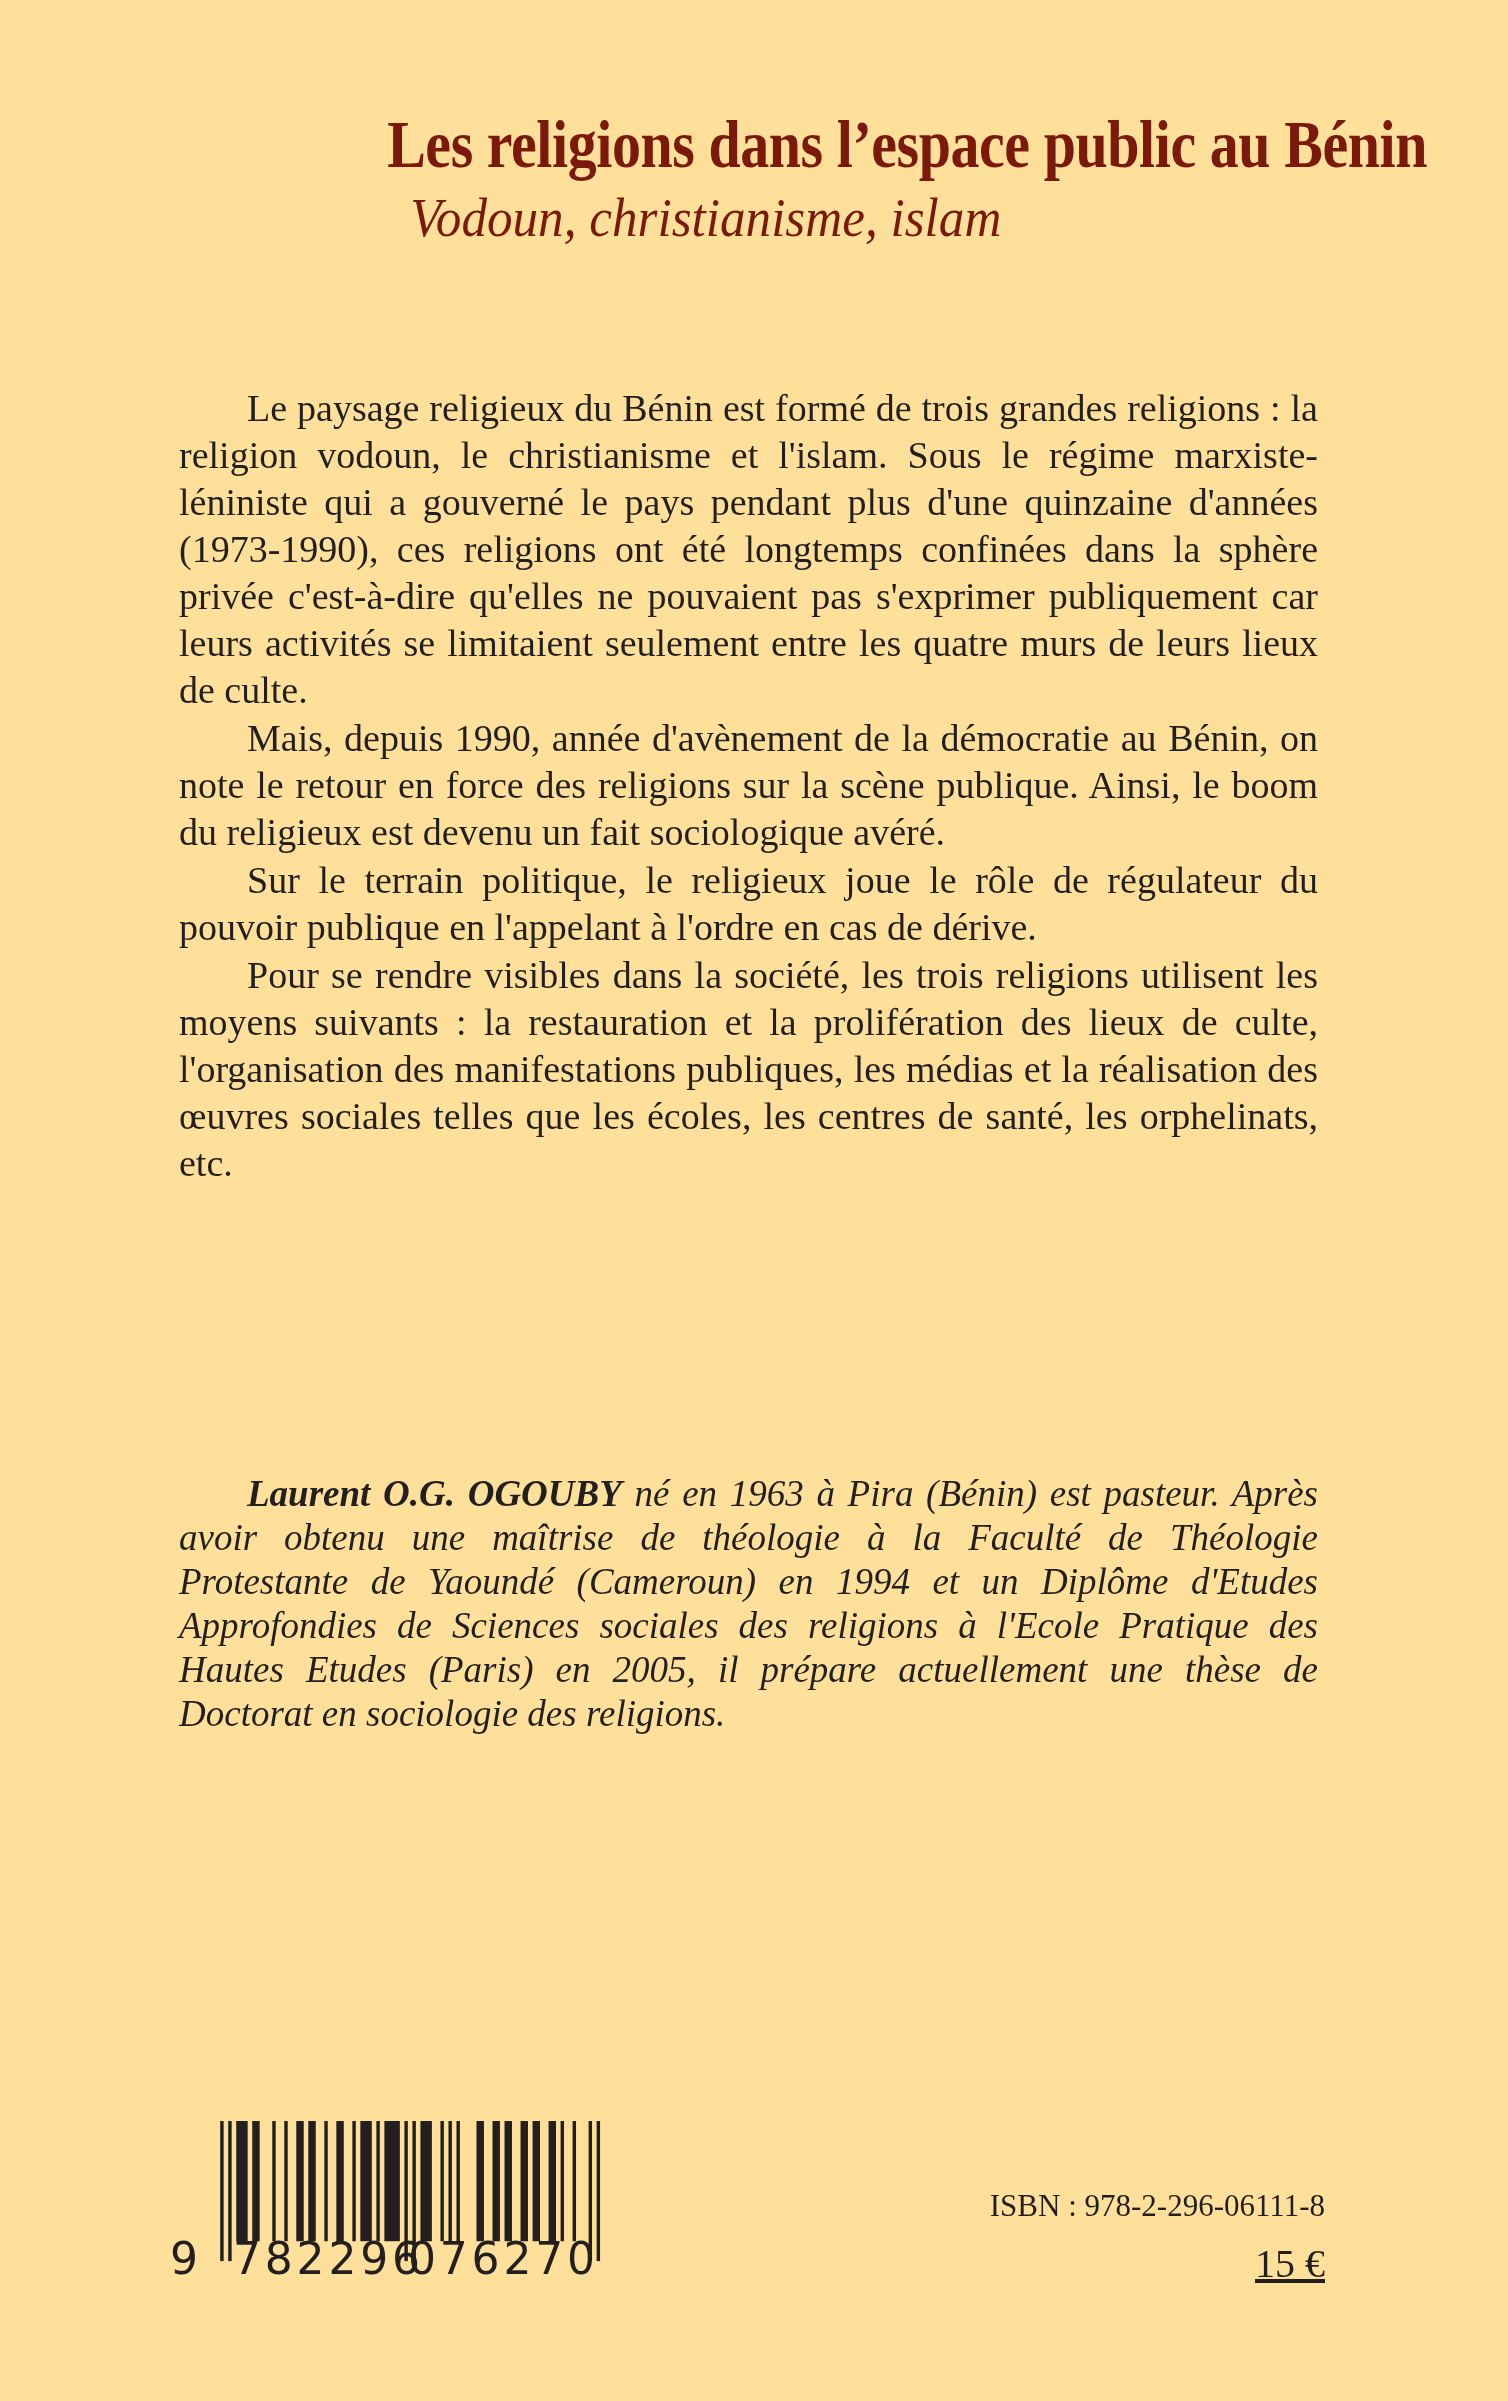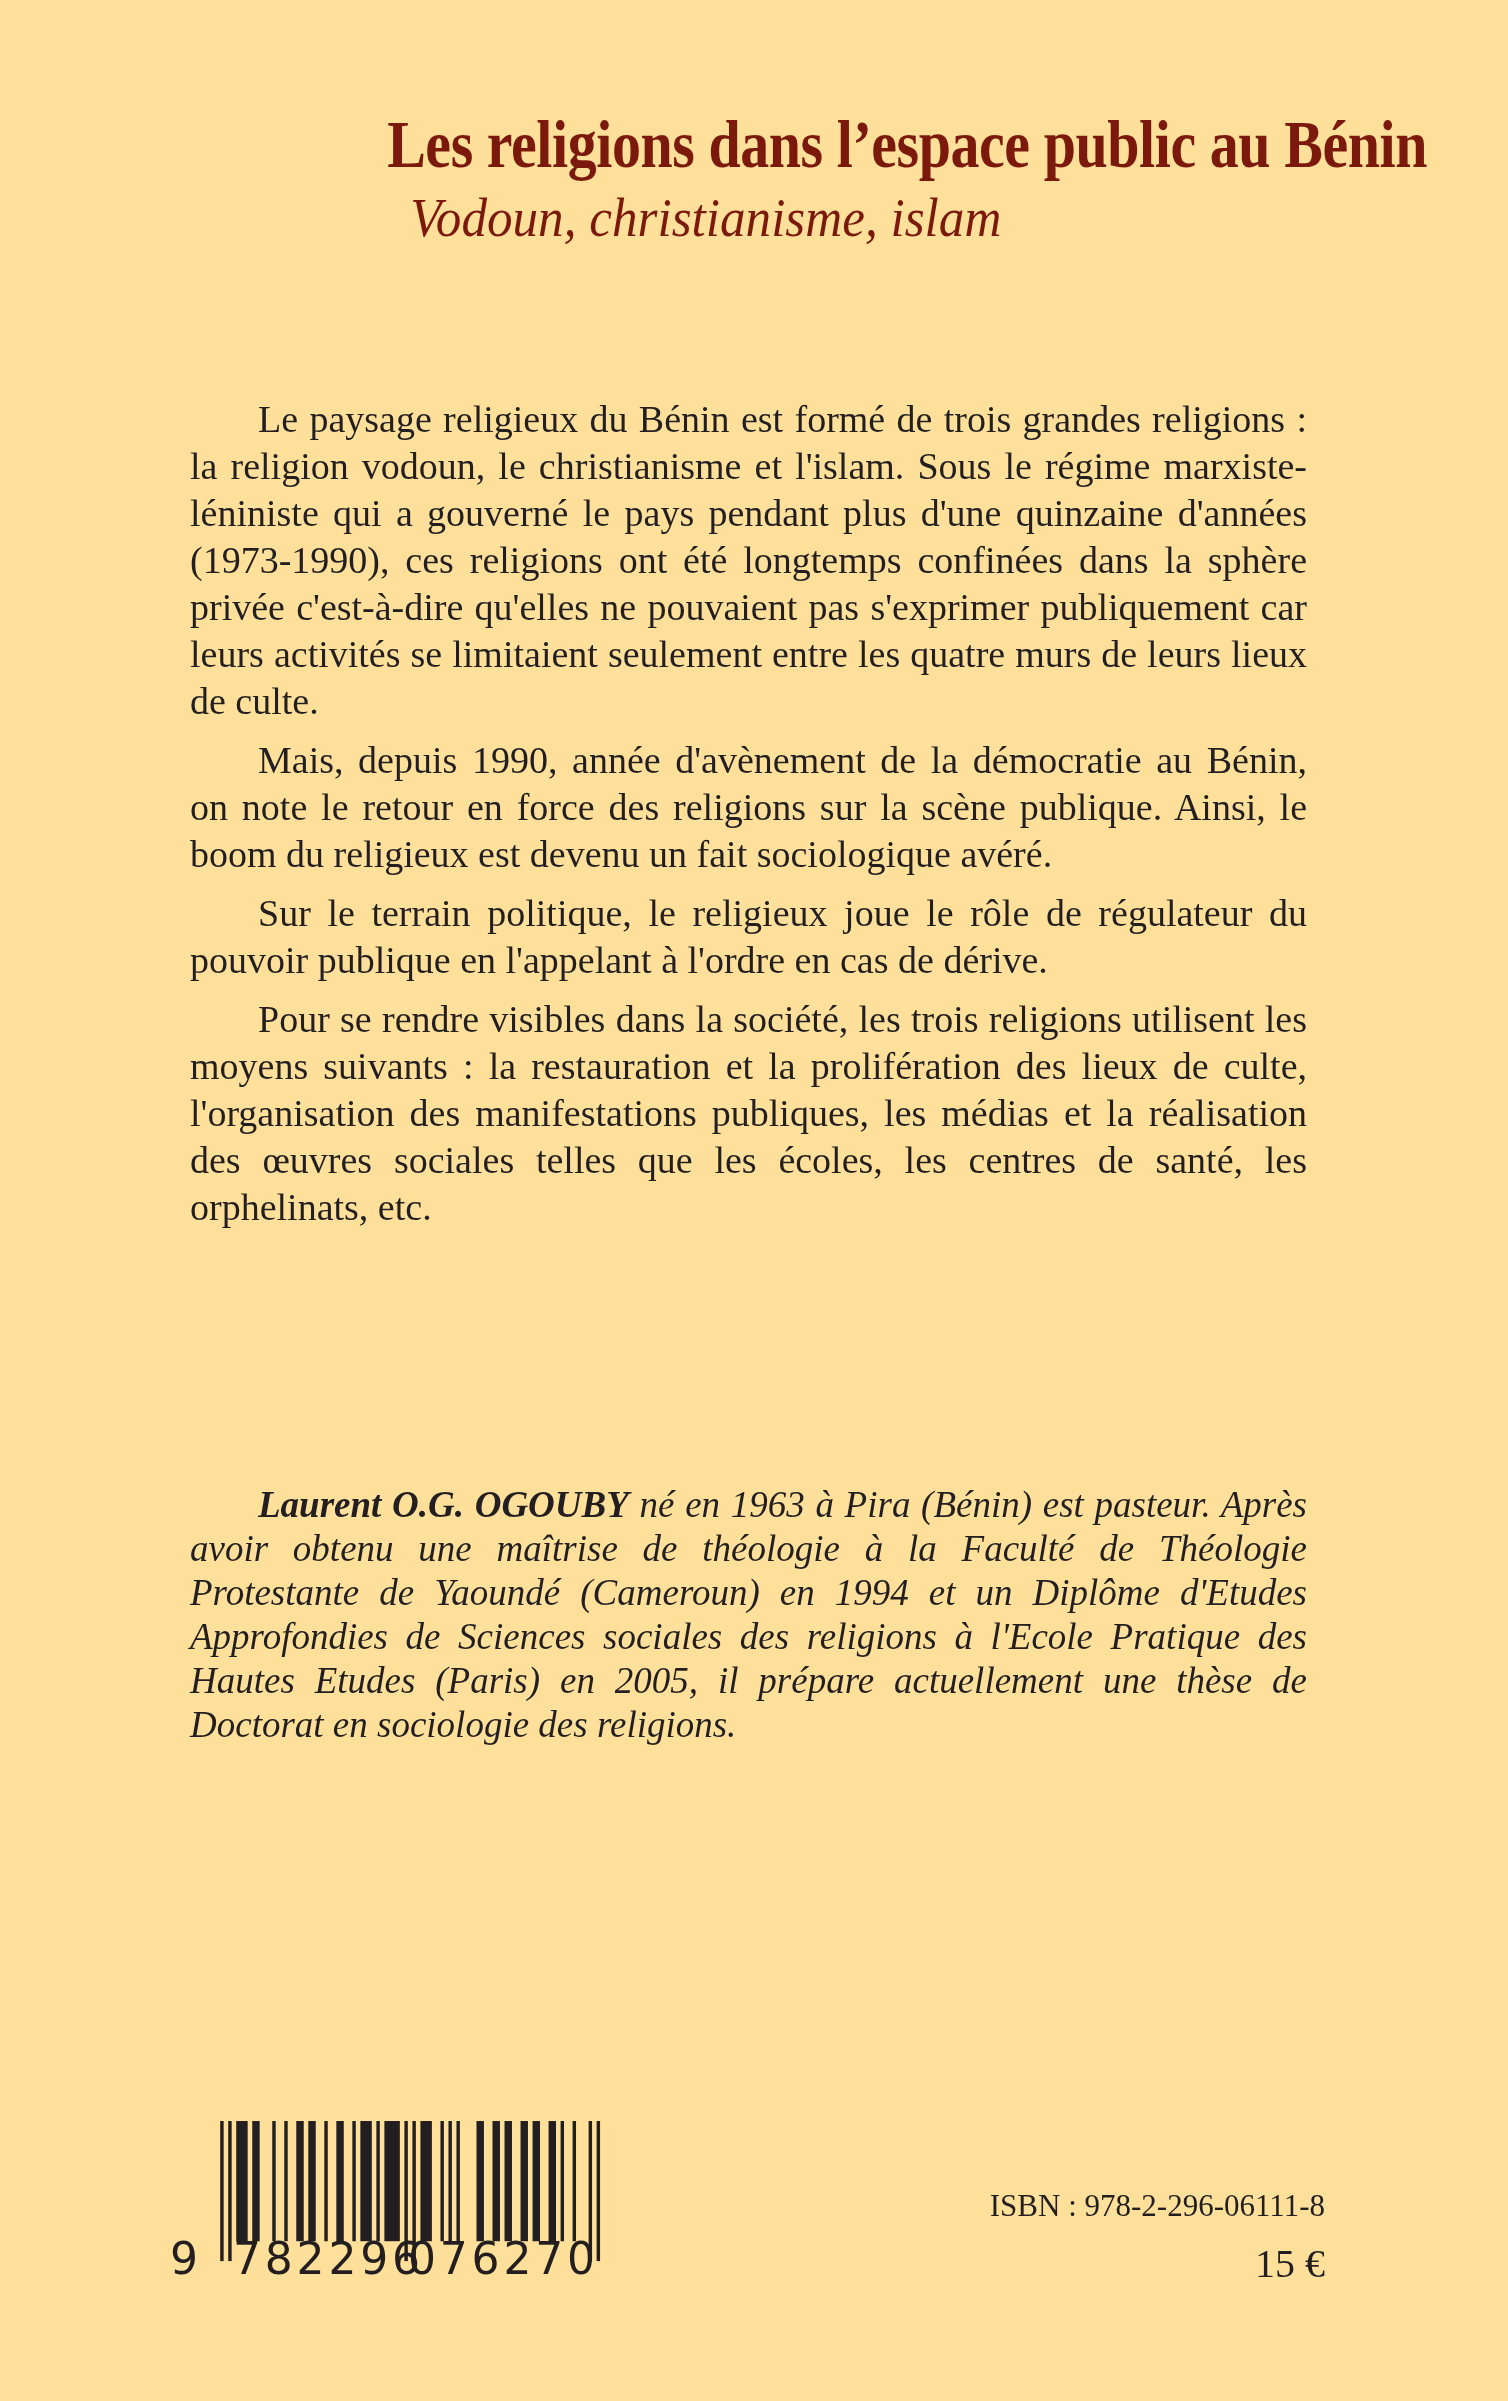--- a/index.html
+++ b/index.html
@@ -27,7 +27,7 @@
     font-size: 38px; line-height: 47px;
   }
   #summary p, #bio p {
-    margin: 12px; text-align: justify; text-indent: 68px;
+    margin: 1px; text-align: justify; text-indent: 68px;
   }
   #bio {
     left: 178px; width: 1141px; top: 1471px;

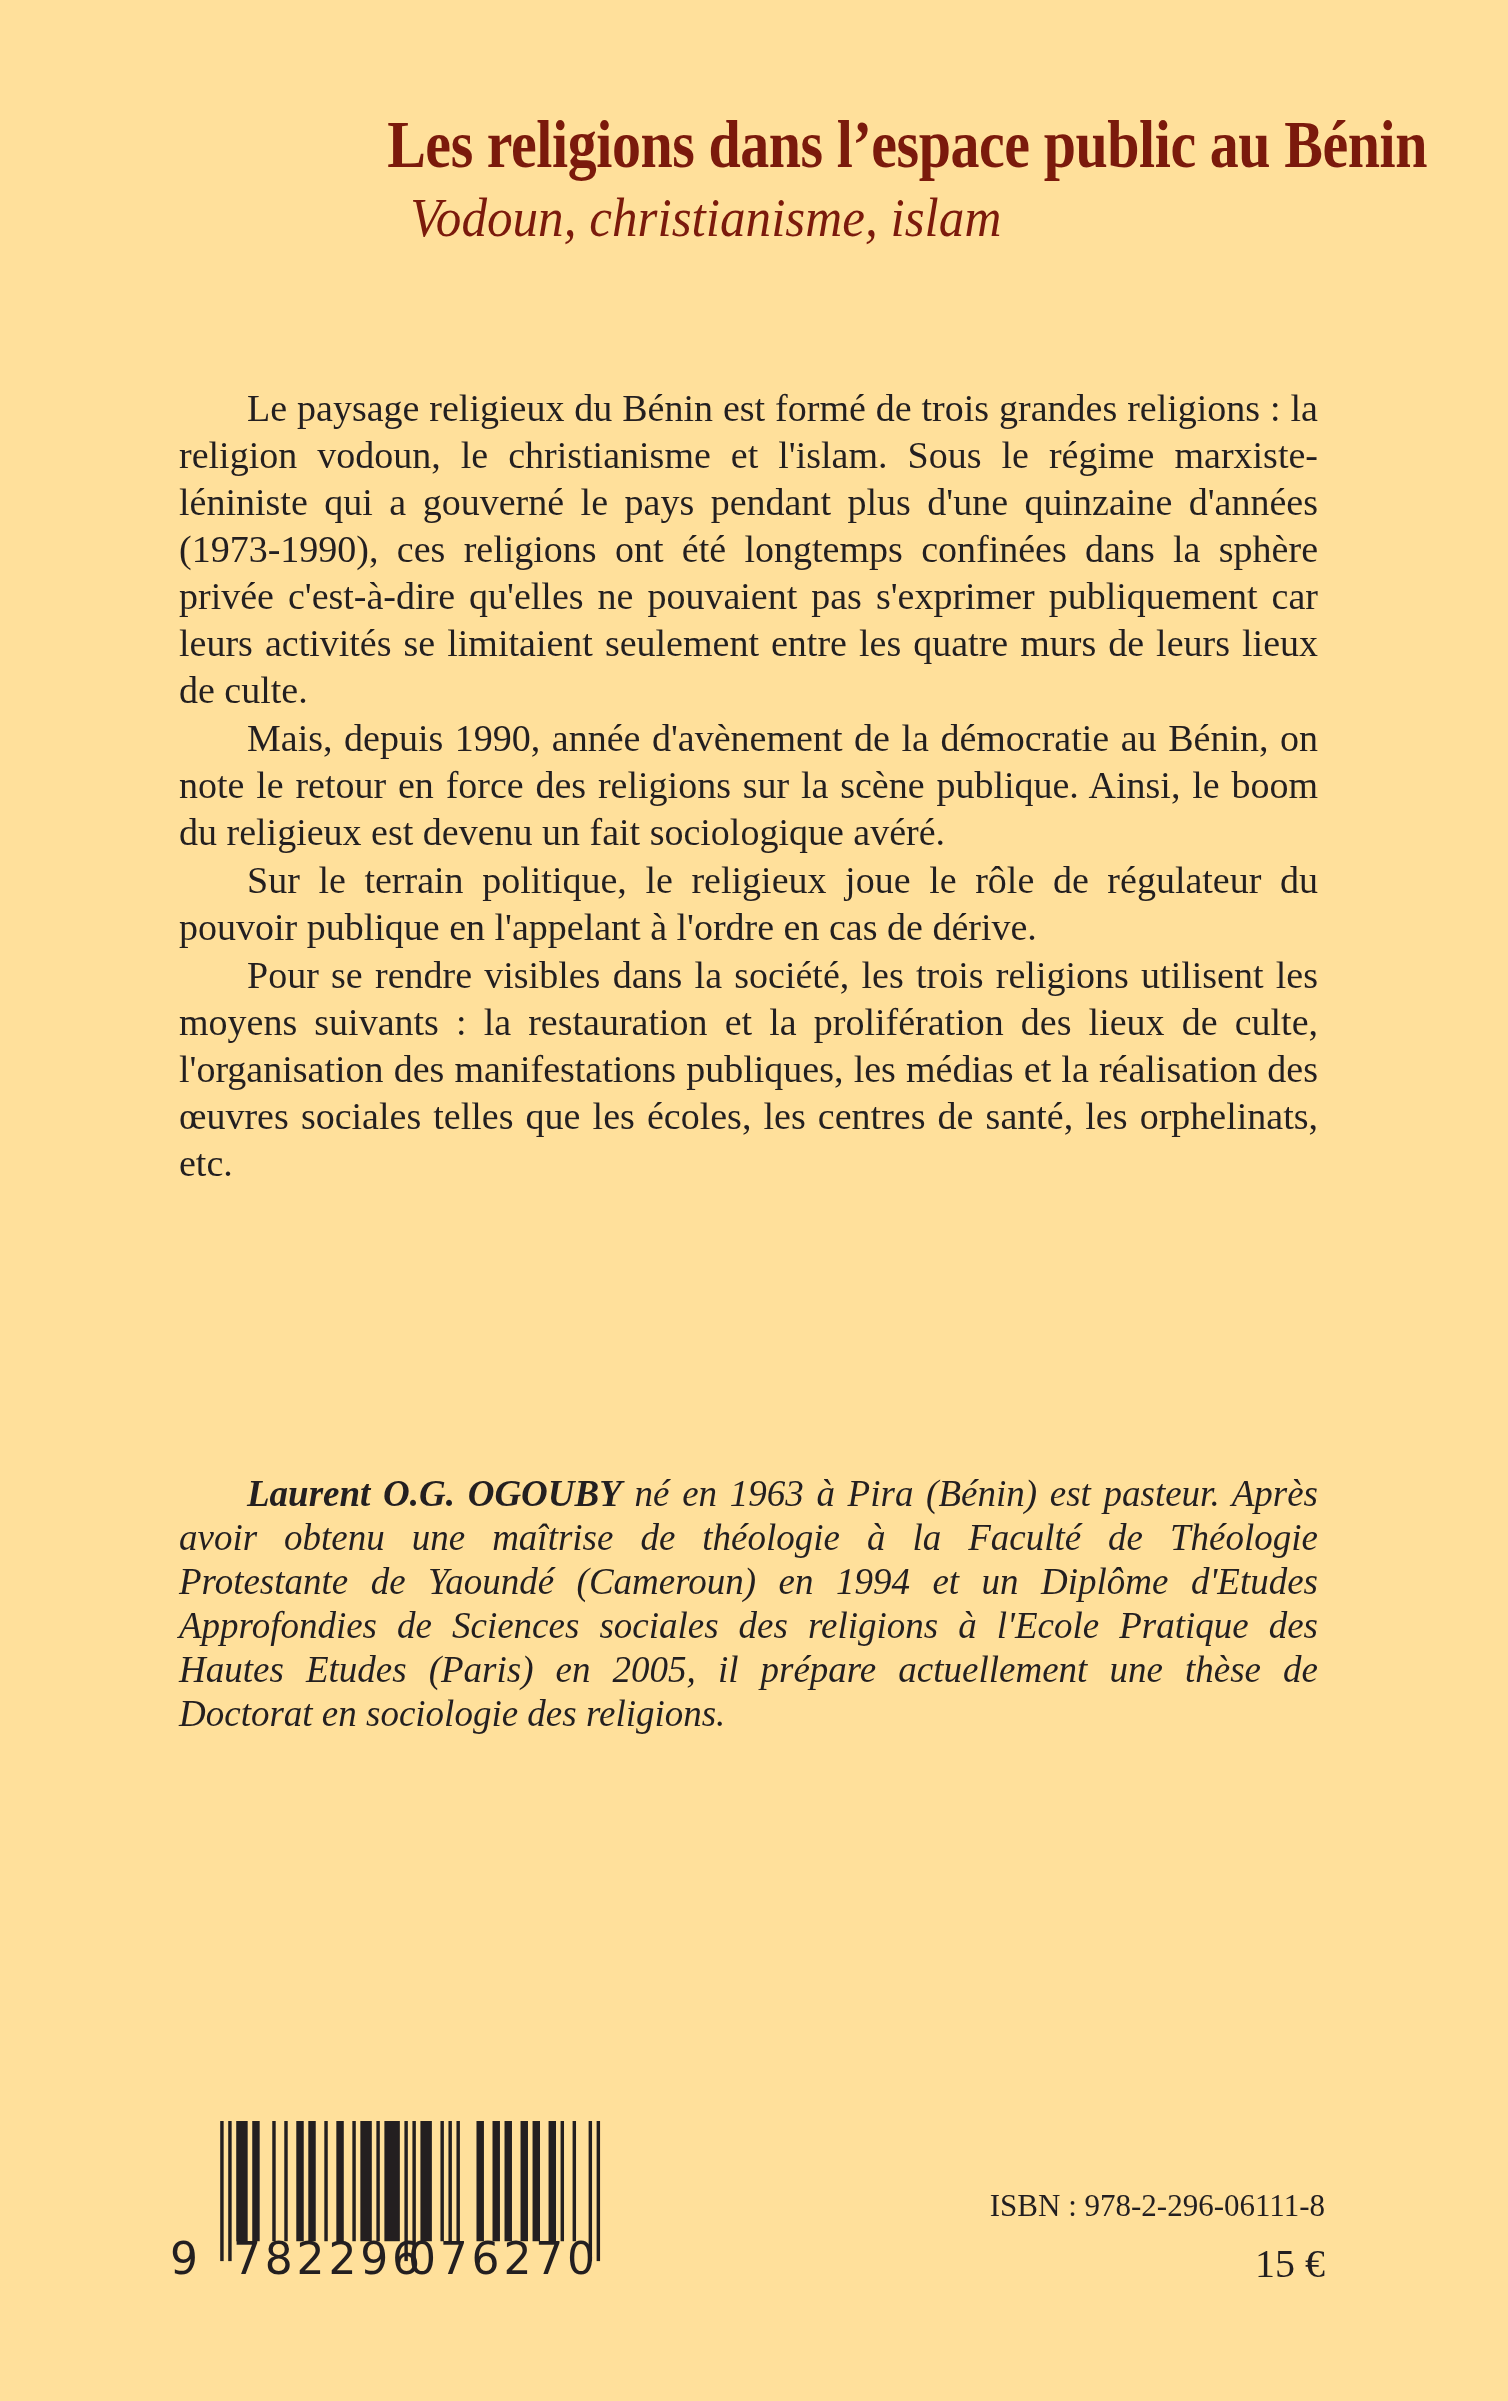--- a/index.html
+++ b/index.html
@@ -44,7 +44,7 @@
     right: 183px; top: 2182px; font-size: 31px; line-height: 47px; white-space: nowrap; text-align: right;
   }
   #price {
-    right: 183px; top: 2240px; font-size: 40px; line-height: 47px; white-space: nowrap; text-align: right;
+    right: 183px; top: 2240px; font-size: 40px; line-height: 47px; white-space: nowrap; text-align: right; text-decoration: underline;
   }
 </style>
 </head>

